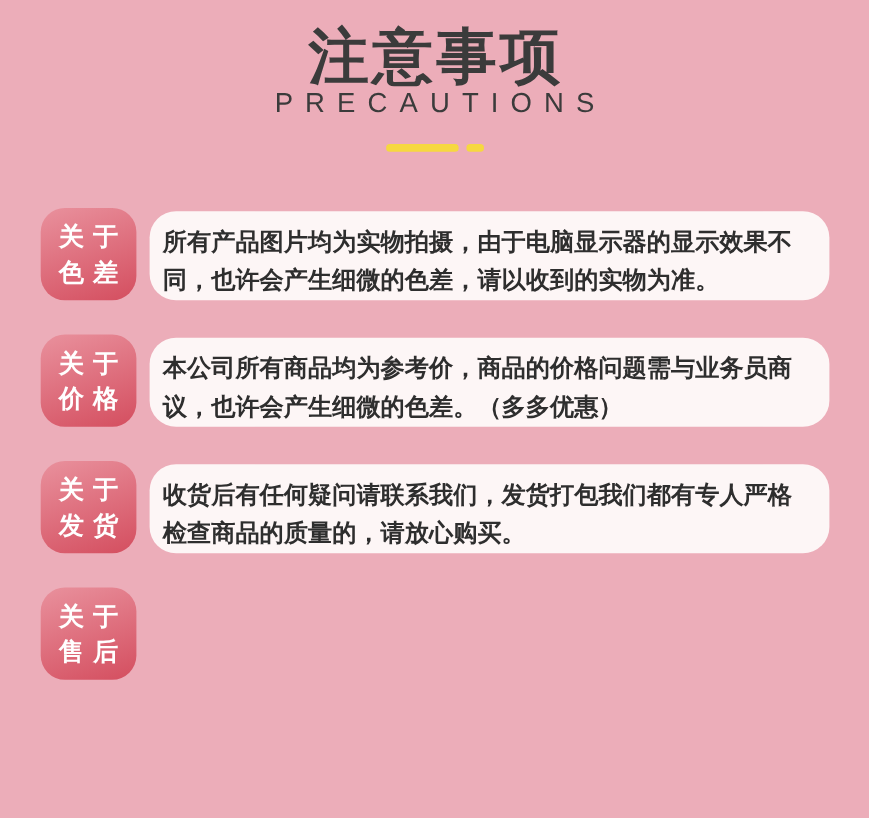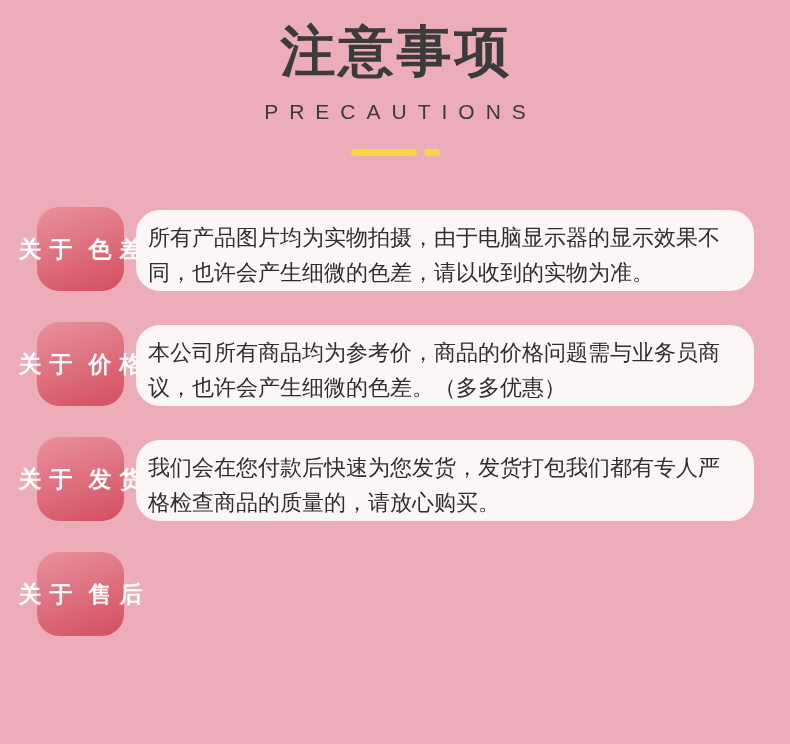--- a/index.html
+++ b/index.html
@@ -31,8 +31,8 @@
     line-height: 62px;
   }
   .subtitle {
-    margin-top: 18px;
-    font-size: 21px;
+    margin-top: 0;
+    font-size: 25px;
     font-weight: 500;
     color: var(--title-color);
     letter-spacing: 11px;

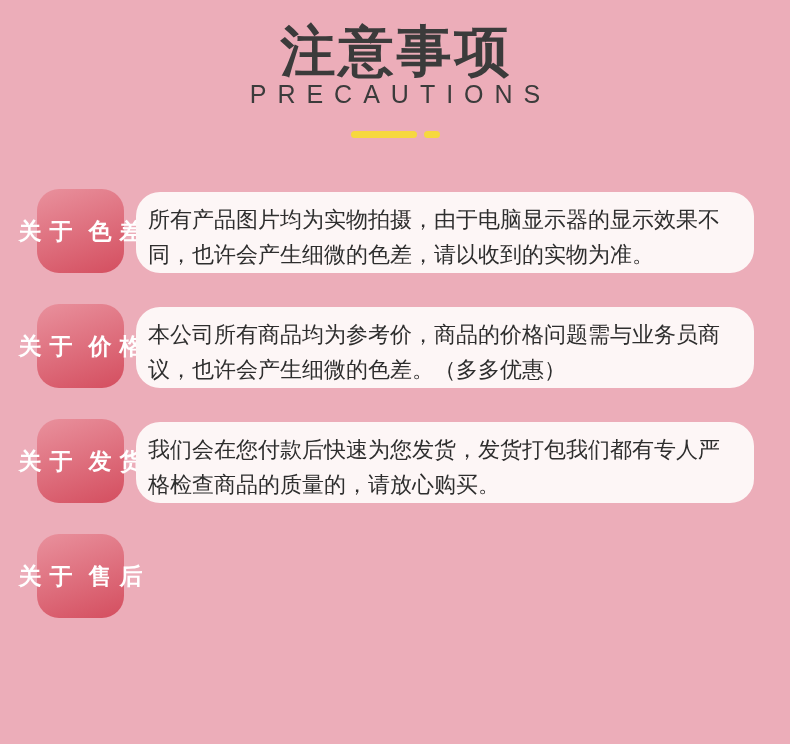--- a/index.html
+++ b/index.html
@@ -70,7 +70,7 @@
     background: linear-gradient(160deg, var(--badge-top) 0%, var(--badge-bottom) 100%);
     color: #ffffff;
     display: flex;
-    flex-direction: row;
+    flex-direction: column;
     align-items: center;
     justify-content: center;
     font-size: 23px;

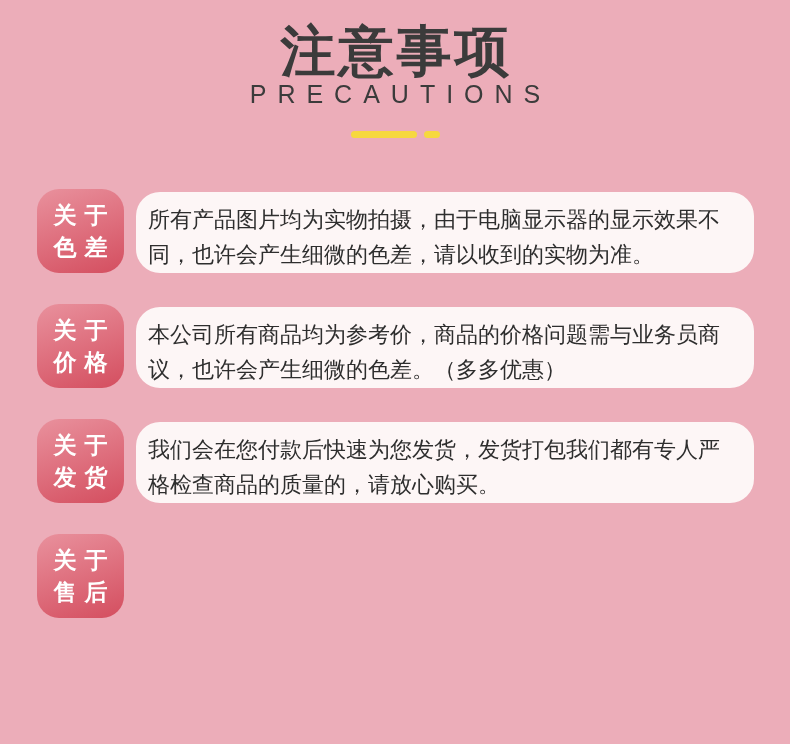--- a/index.html
+++ b/index.html
@@ -89,6 +89,7 @@
     background: var(--card-bg);
     border-radius: 24px;
     padding: 10px 14px 0 12px;
+    font-weight: bold;
   }
   .card p {
     font-size: 22px;

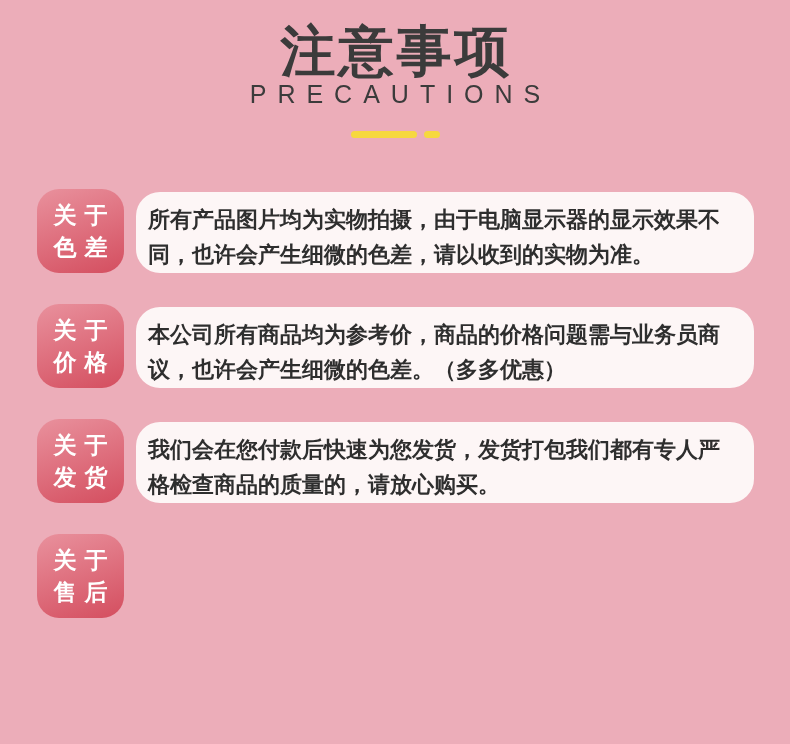--- a/index.html
+++ b/index.html
@@ -140,7 +140,7 @@
         <span>发货</span>
       </div>
       <div class="card">
-        <p>我们会在您付款后快速为您发货，发货打包我们都有专人严格检查商品的质量的，请放心购买。</p>
+        <p>收货后有任何疑问请联系我们，发货打包我们都有专人严格检查商品的质量的，请放心购买。</p>
       </div>
     </section>
 

